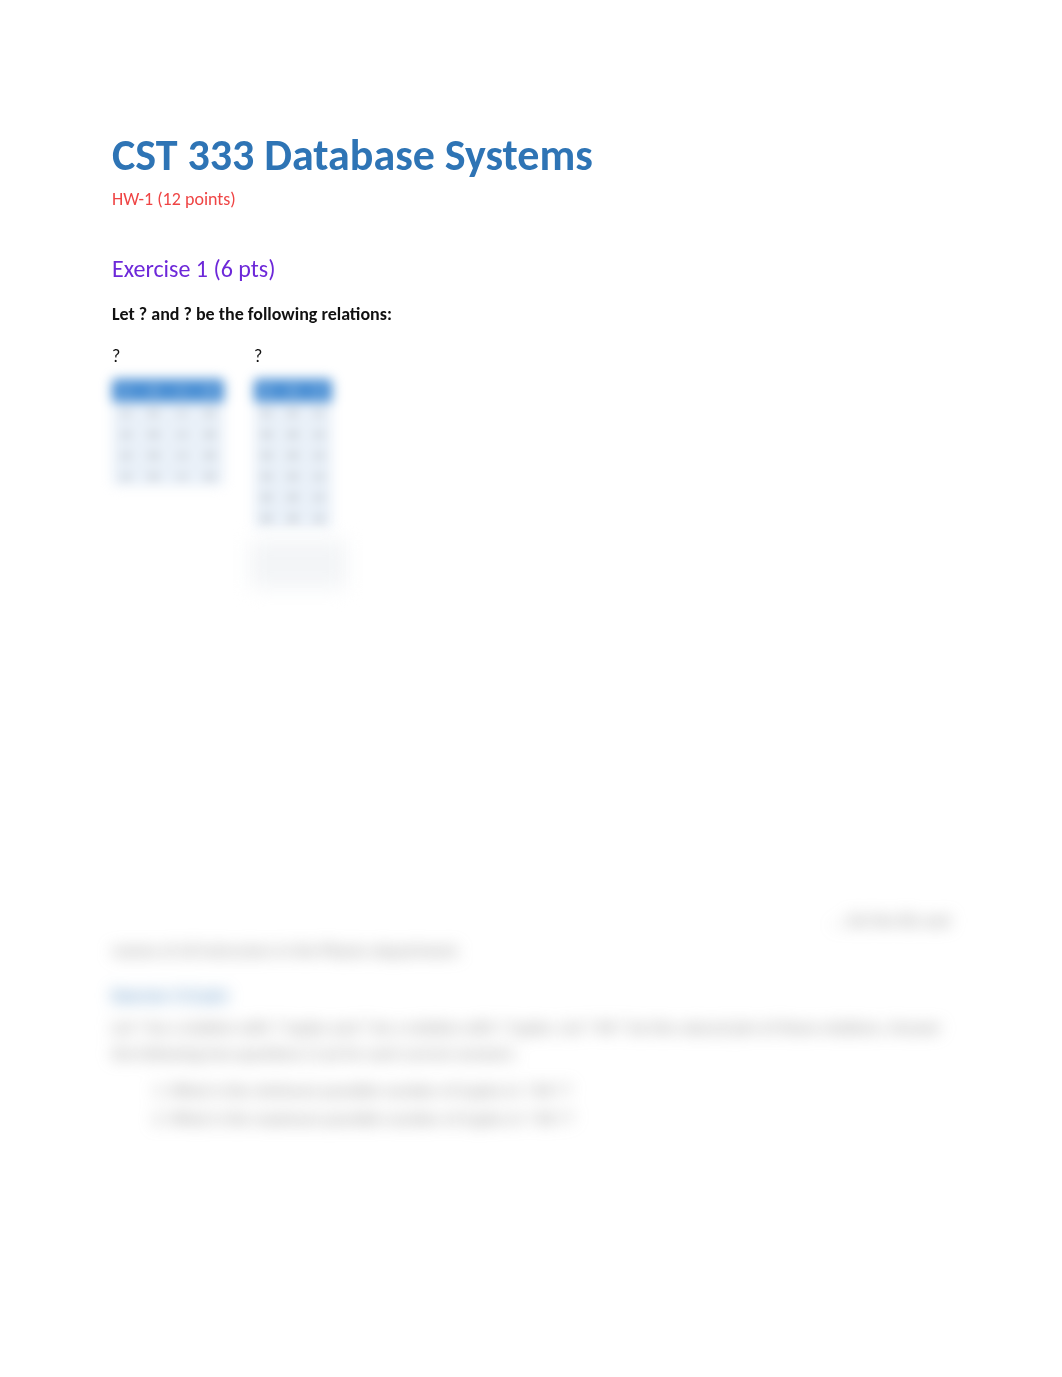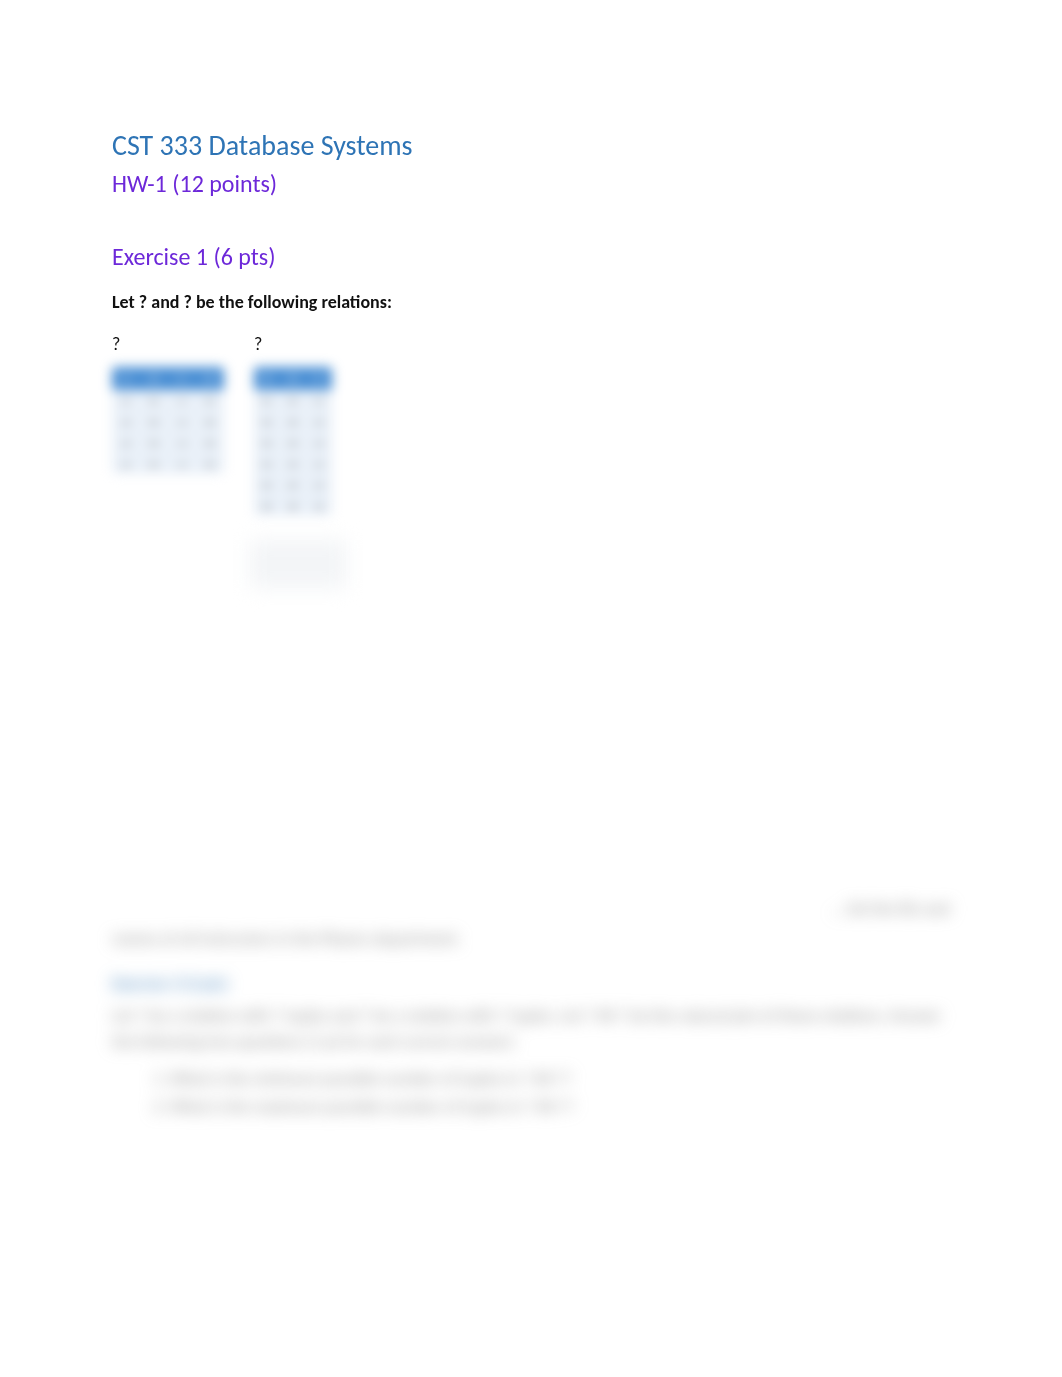--- a/index.html
+++ b/index.html
@@ -20,8 +20,8 @@
     }
     .title {
       color: #2E74B5;
-      font-size: 28px;
-      font-weight: 400;
+      font-size: 44px;
+      font-weight: 700;
       margin-bottom: 6px;
     }
     .subtitle {

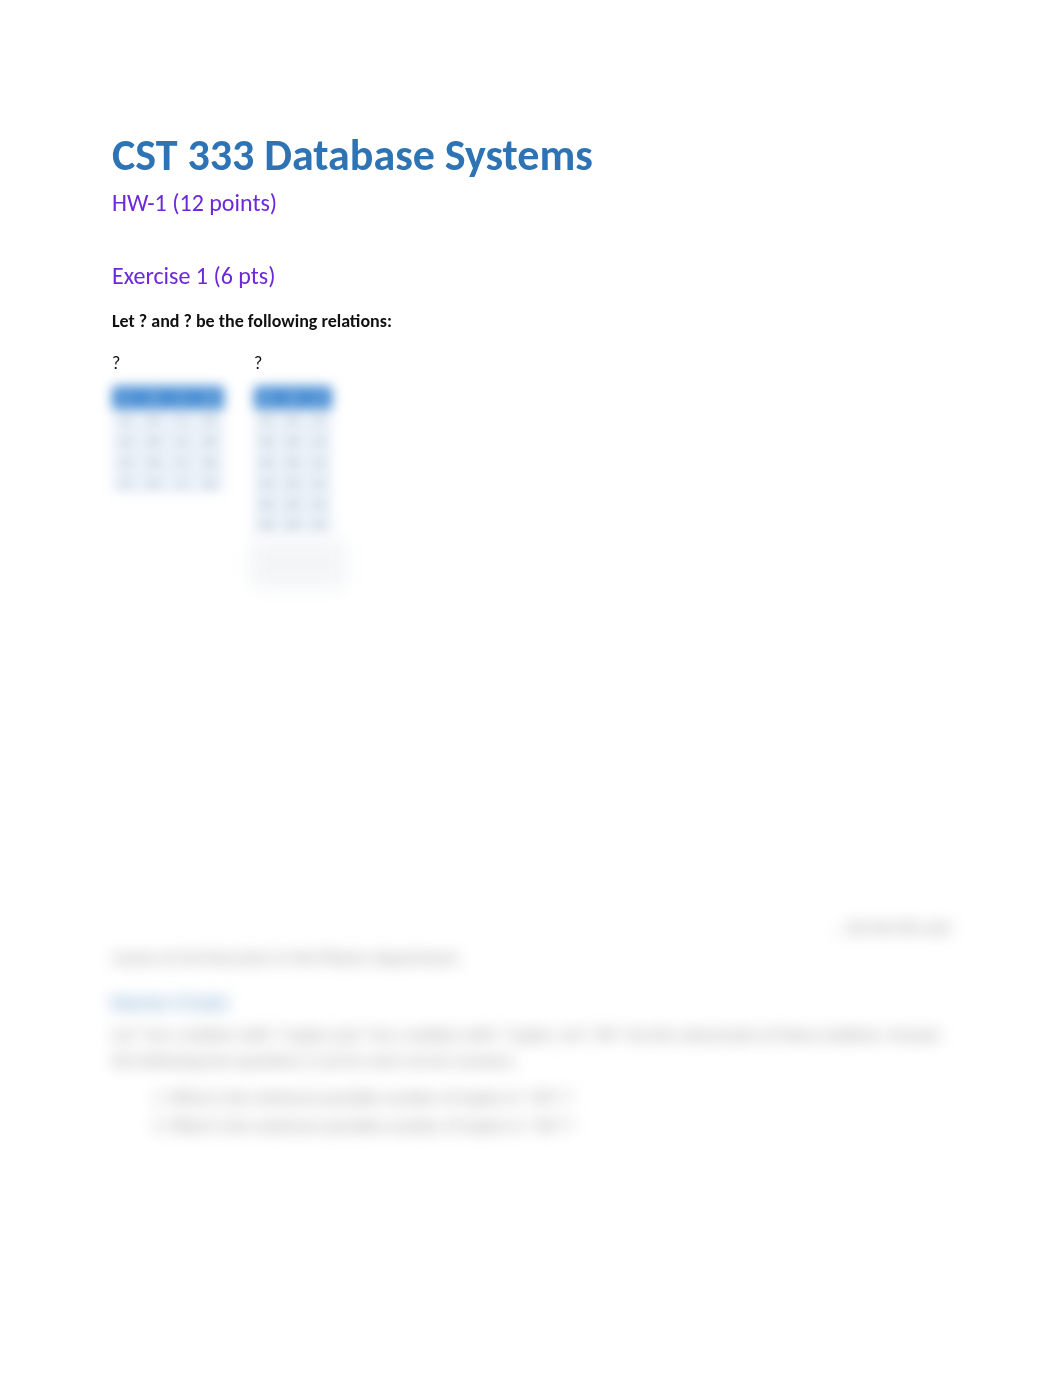--- a/index.html
+++ b/index.html
@@ -25,8 +25,8 @@
       margin-bottom: 6px;
     }
     .subtitle {
-      color: #6d28d9;
-      font-size: 24px;
+      color: #ef4444;
+      font-size: 18px;
       font-weight: 400;
       margin-bottom: 44px;
     }

